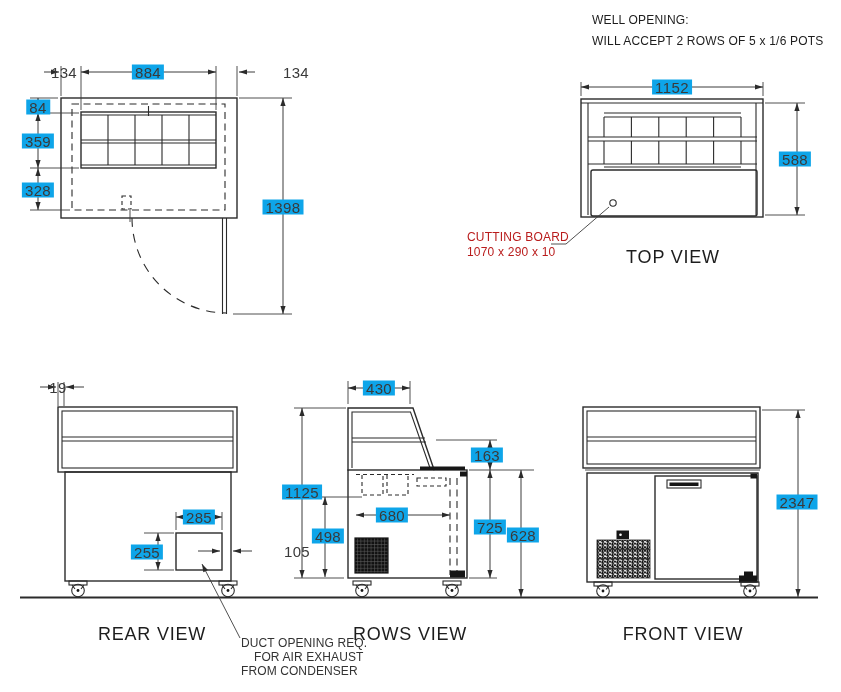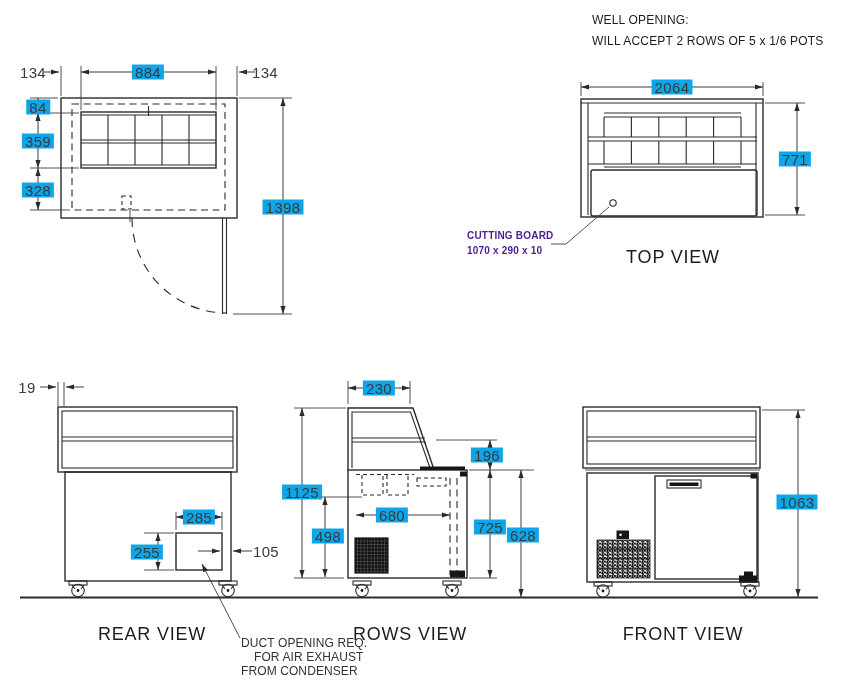--- a/index.html
+++ b/index.html
@@ -15,7 +15,7 @@
   .blk{fill:#161616;stroke:none;}
   .lbl{position:absolute;transform:translate(-50%,-50%);font-size:15px;letter-spacing:.4px;
        color:#3a3a3a;background:#0ea5e9;padding:0 3px;white-space:nowrap;line-height:1;}
-  .lbl.nobg{background:transparent;}
+  .lbl.nobg{background:transparent;margin-left:31px;}
   .title{position:absolute;transform:translate(-50%,-50%);font-size:18px;letter-spacing:.8px;
        color:#1d1d1d;white-space:nowrap;line-height:1;text-align:right;}
   .note{position:absolute;font-size:12px;color:#1d1d1d;letter-spacing:.2px;white-space:nowrap;line-height:1;}

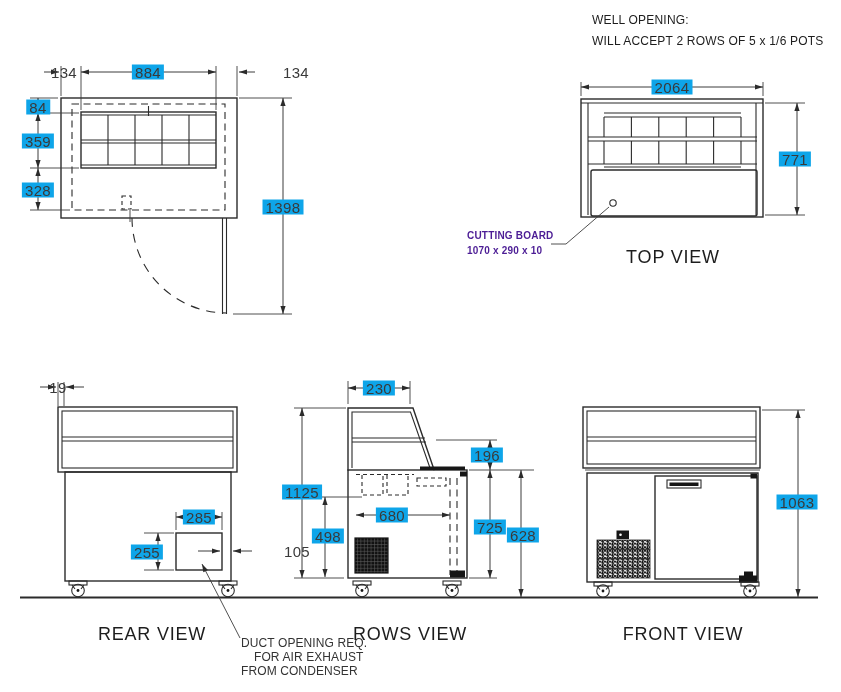--- a/index.html
+++ b/index.html
@@ -238,7 +238,7 @@
 <div class="lbl" style="left:38px;top:190px">328</div>
 <div class="lbl" style="left:283px;top:207px">1398</div>
 
-<div class="lbl" style="left:672px;top:87px">2064</div>
+<div class="lbl" style="left:672px;top:87px">1152</div>
 <div class="lbl" style="left:795px;top:159px">771</div>
 <div class="small" style="left:467px;top:231px">CUTTING BOARD</div>
 <div class="small" style="left:467px;top:246px">1070 x 290 x 10</div>

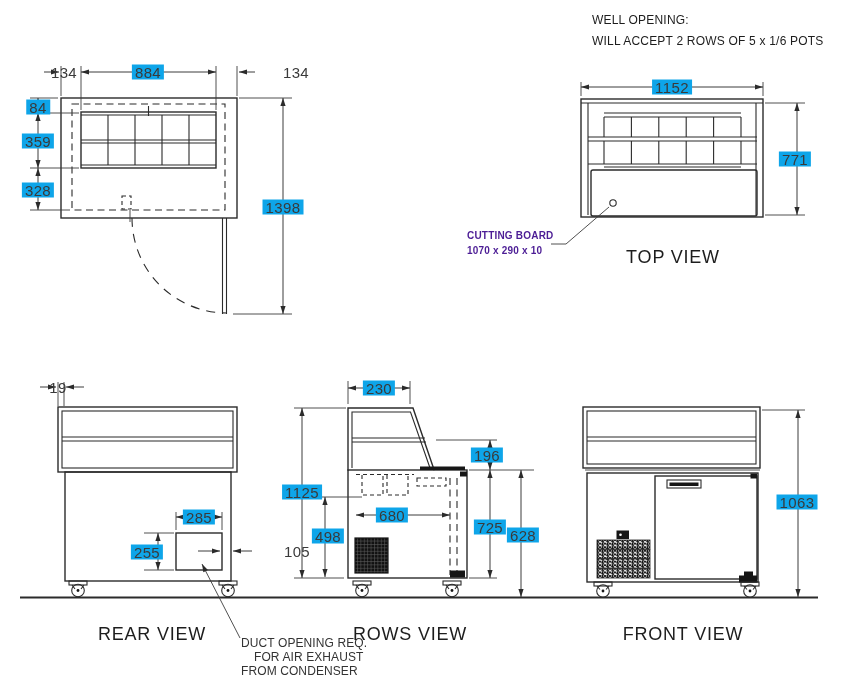--- a/index.html
+++ b/index.html
@@ -239,7 +239,7 @@
 <div class="lbl" style="left:283px;top:207px">1398</div>
 
 <div class="lbl" style="left:672px;top:87px">1152</div>
-<div class="lbl" style="left:795px;top:159px">771</div>
+<div class="lbl" style="left:795px;top:159px">588</div>
 <div class="small" style="left:467px;top:231px">CUTTING BOARD</div>
 <div class="small" style="left:467px;top:246px">1070 x 290 x 10</div>
 <div class="title" style="left:673px;top:257px">TOP VIEW</div>

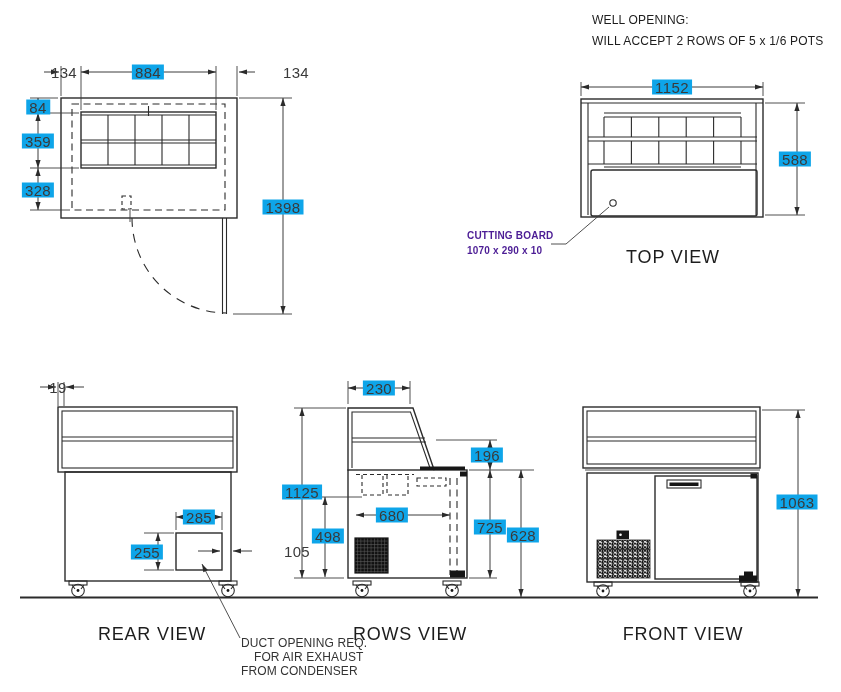--- a/index.html
+++ b/index.html
@@ -19,7 +19,7 @@
   .title{position:absolute;transform:translate(-50%,-50%);font-size:18px;letter-spacing:.8px;
        color:#1d1d1d;white-space:nowrap;line-height:1;text-align:right;}
   .note{position:absolute;font-size:12px;color:#1d1d1d;letter-spacing:.2px;white-space:nowrap;line-height:1;}
-  .small{position:absolute;font-size:10px;color:#4c1d95;letter-spacing:.2px;white-space:nowrap;line-height:1;font-weight:bold;}
+  .small{position:absolute;font-size:12px;color:#b91c1c;letter-spacing:.2px;white-space:nowrap;line-height:1;}
   .tiny{position:absolute;font-size:12px;color:#333;letter-spacing:.1px;white-space:nowrap;line-height:1;text-align:right;}
 </style>
 </head>

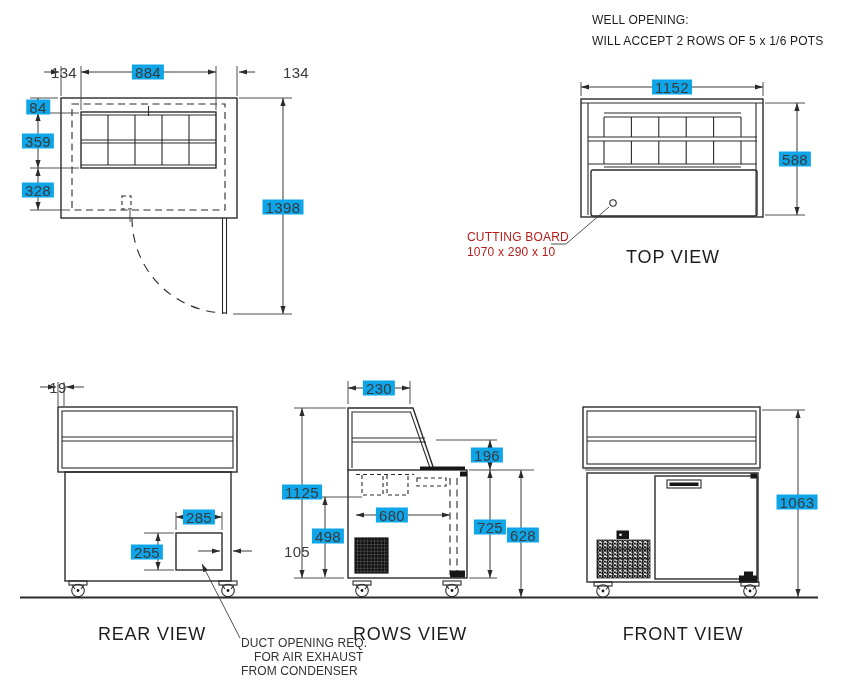--- a/index.html
+++ b/index.html
@@ -253,7 +253,7 @@
 <div class="tiny" style="left:254px;top:651px">FOR AIR EXHAUST</div>
 <div class="tiny" style="left:241px;top:665px">FROM CONDENSER</div>
 
-<div class="lbl" style="left:379px;top:388px">230</div>
+<div class="lbl" style="left:379px;top:388px">430</div>
 <div class="lbl" style="left:302px;top:492px">1125</div>
 <div class="lbl" style="left:487px;top:455px">196</div>
 <div class="lbl" style="left:392px;top:515px">680</div>

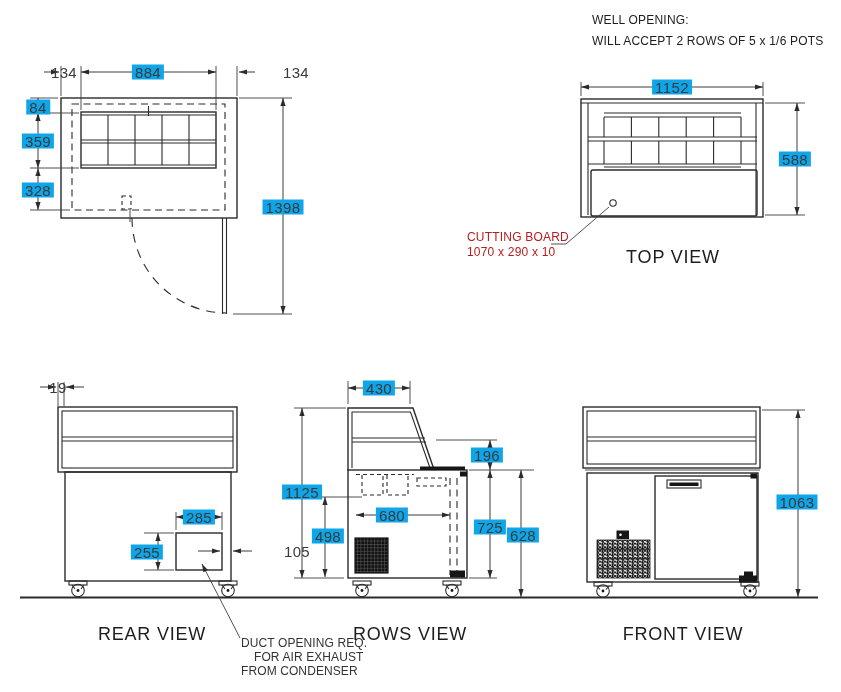--- a/index.html
+++ b/index.html
@@ -255,7 +255,7 @@
 
 <div class="lbl" style="left:379px;top:388px">430</div>
 <div class="lbl" style="left:302px;top:492px">1125</div>
-<div class="lbl" style="left:487px;top:455px">196</div>
+<div class="lbl" style="left:487px;top:455px">163</div>
 <div class="lbl" style="left:392px;top:515px">680</div>
 <div class="lbl" style="left:328px;top:536px">498</div>
 <div class="lbl" style="left:490px;top:527px">725</div>

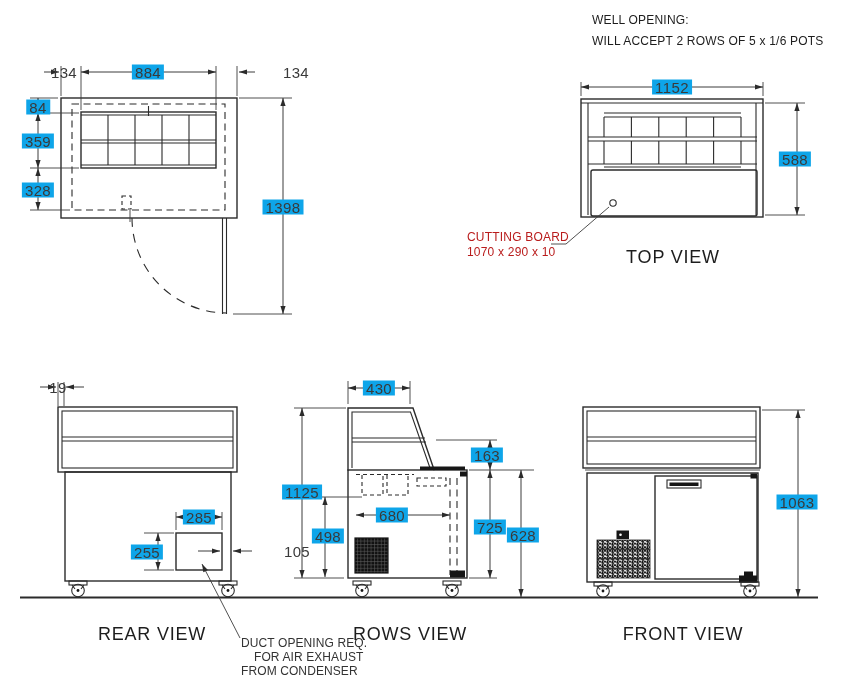--- a/index.html
+++ b/index.html
@@ -262,7 +262,7 @@
 <div class="lbl" style="left:523px;top:535px">628</div>
 <div class="title" style="left:410px;top:634px">ROWS VIEW</div>
 
-<div class="lbl" style="left:797px;top:502px">1063</div>
+<div class="lbl" style="left:797px;top:502px">2347</div>
 <div class="title" style="left:683px;top:634px">FRONT VIEW</div>
 
 </div>

